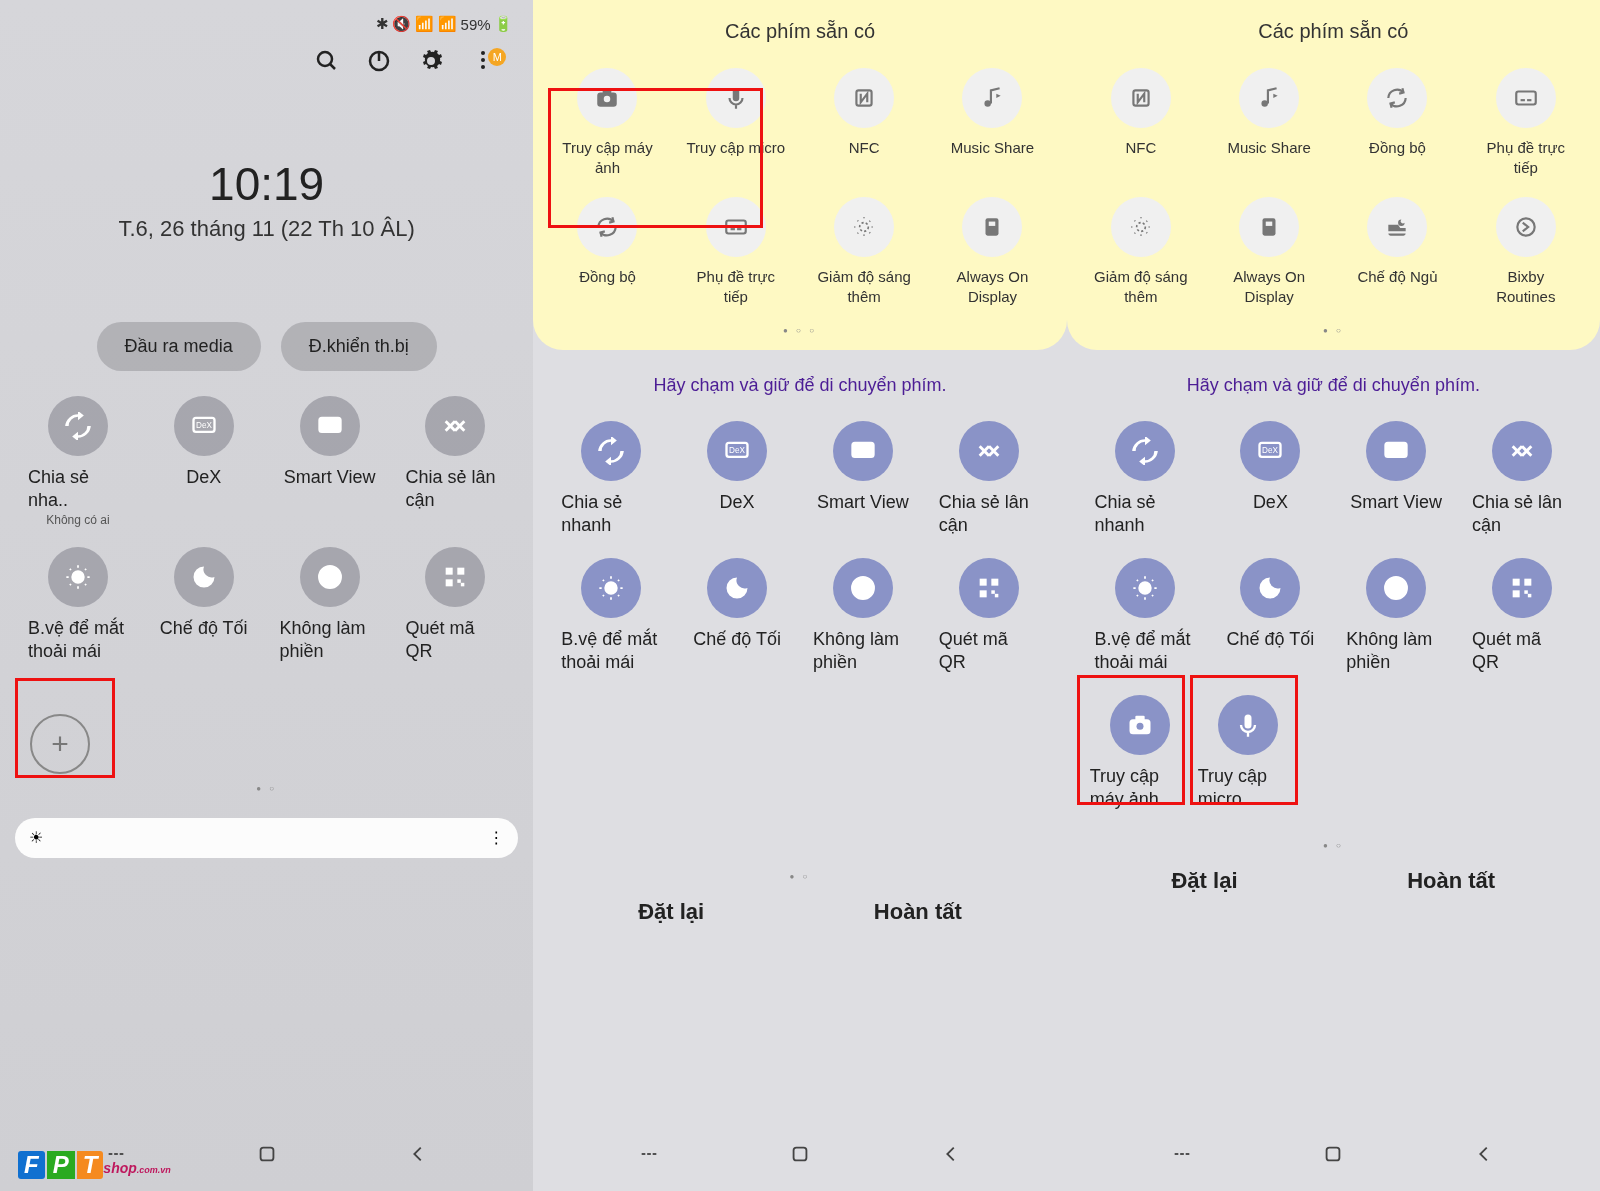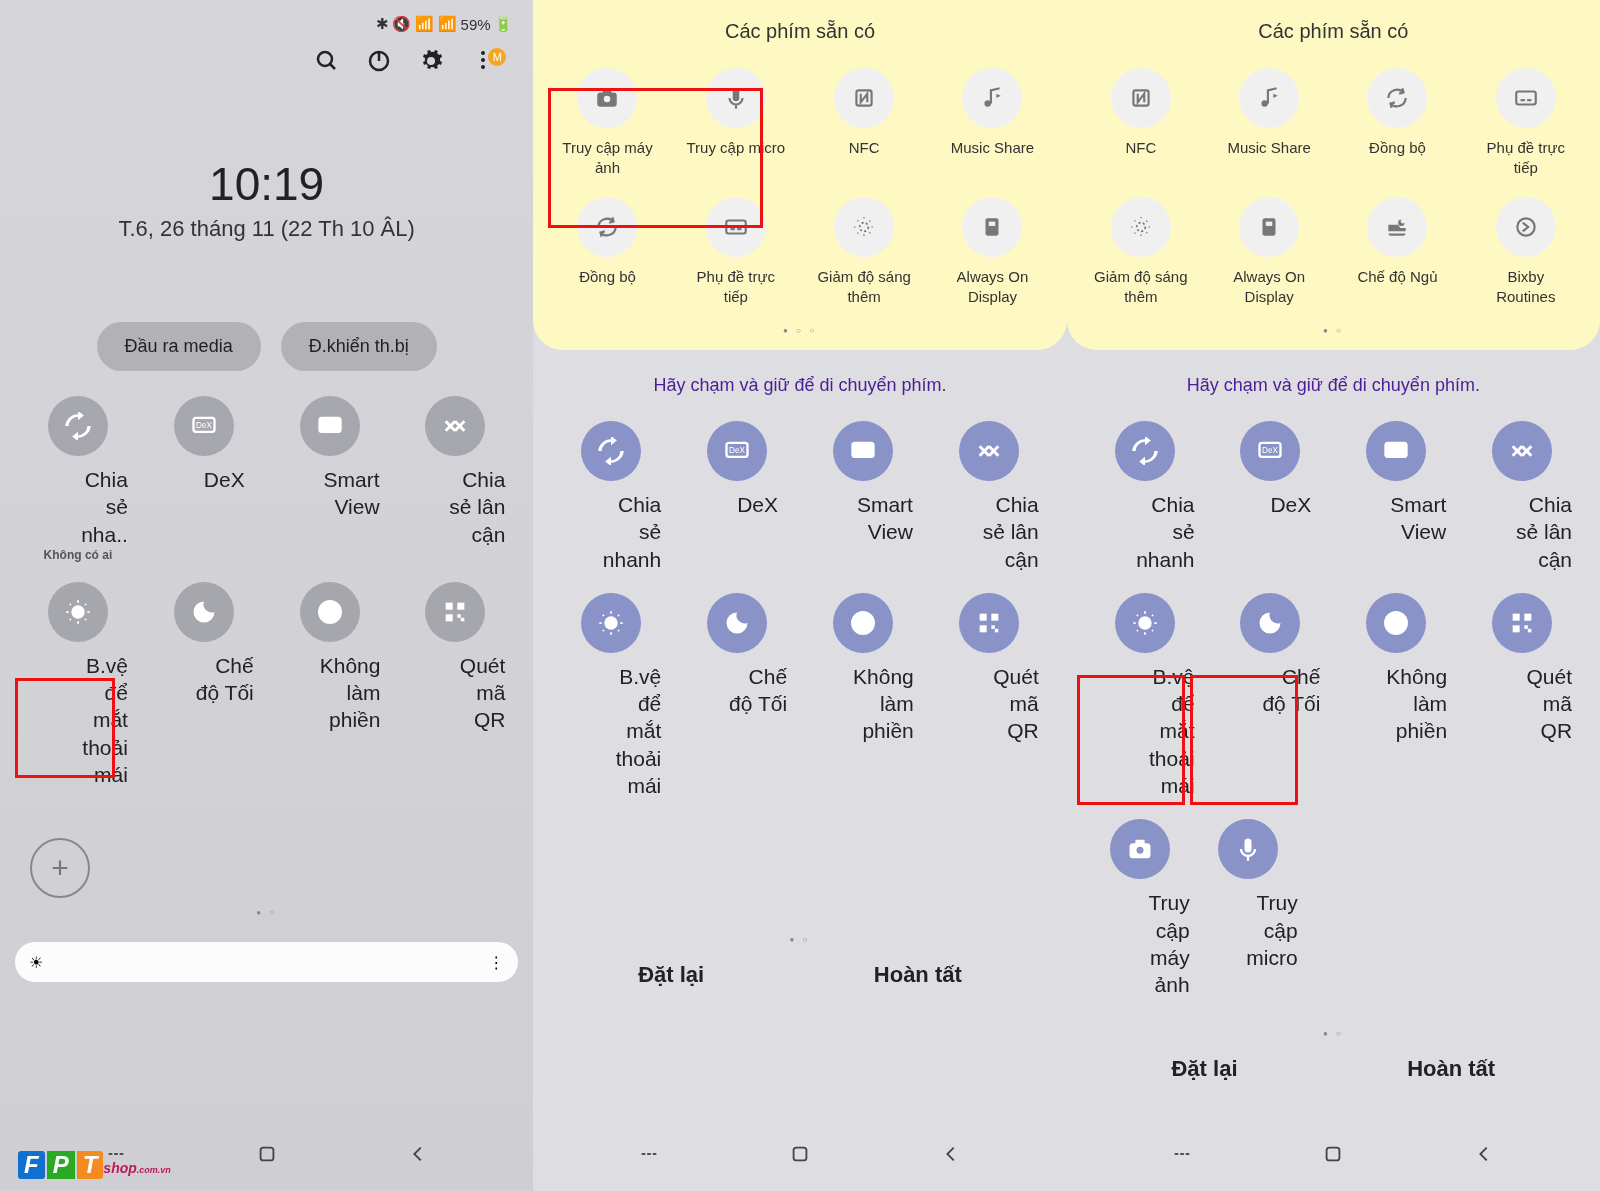--- a/index.html
+++ b/index.html
@@ -25,7 +25,7 @@
 .lower-tile { display: flex; flex-direction: column; align-items: center; width: 100px; }
 .lower-circle { width: 60px; height: 60px; border-radius: 50%; background: #8a93c7; display: flex; align-items: center; justify-content: center; margin-bottom: 10px; }
 .lower-circle svg { width: 28px; height: 28px; fill: #fff; }
-.lower-label { font-size: 21px; color: #222; text-align: right; line-height: 1.3; margin-left: 41px; }
+.lower-label { font-size: 18px; color: #222; text-align: left; line-height: 1.3; }
 
 
 .status-bar { display: flex; justify-content: flex-end; align-items: center; padding: 15px 20px 5px; font-size: 15px; color: #333; gap: 4px; }

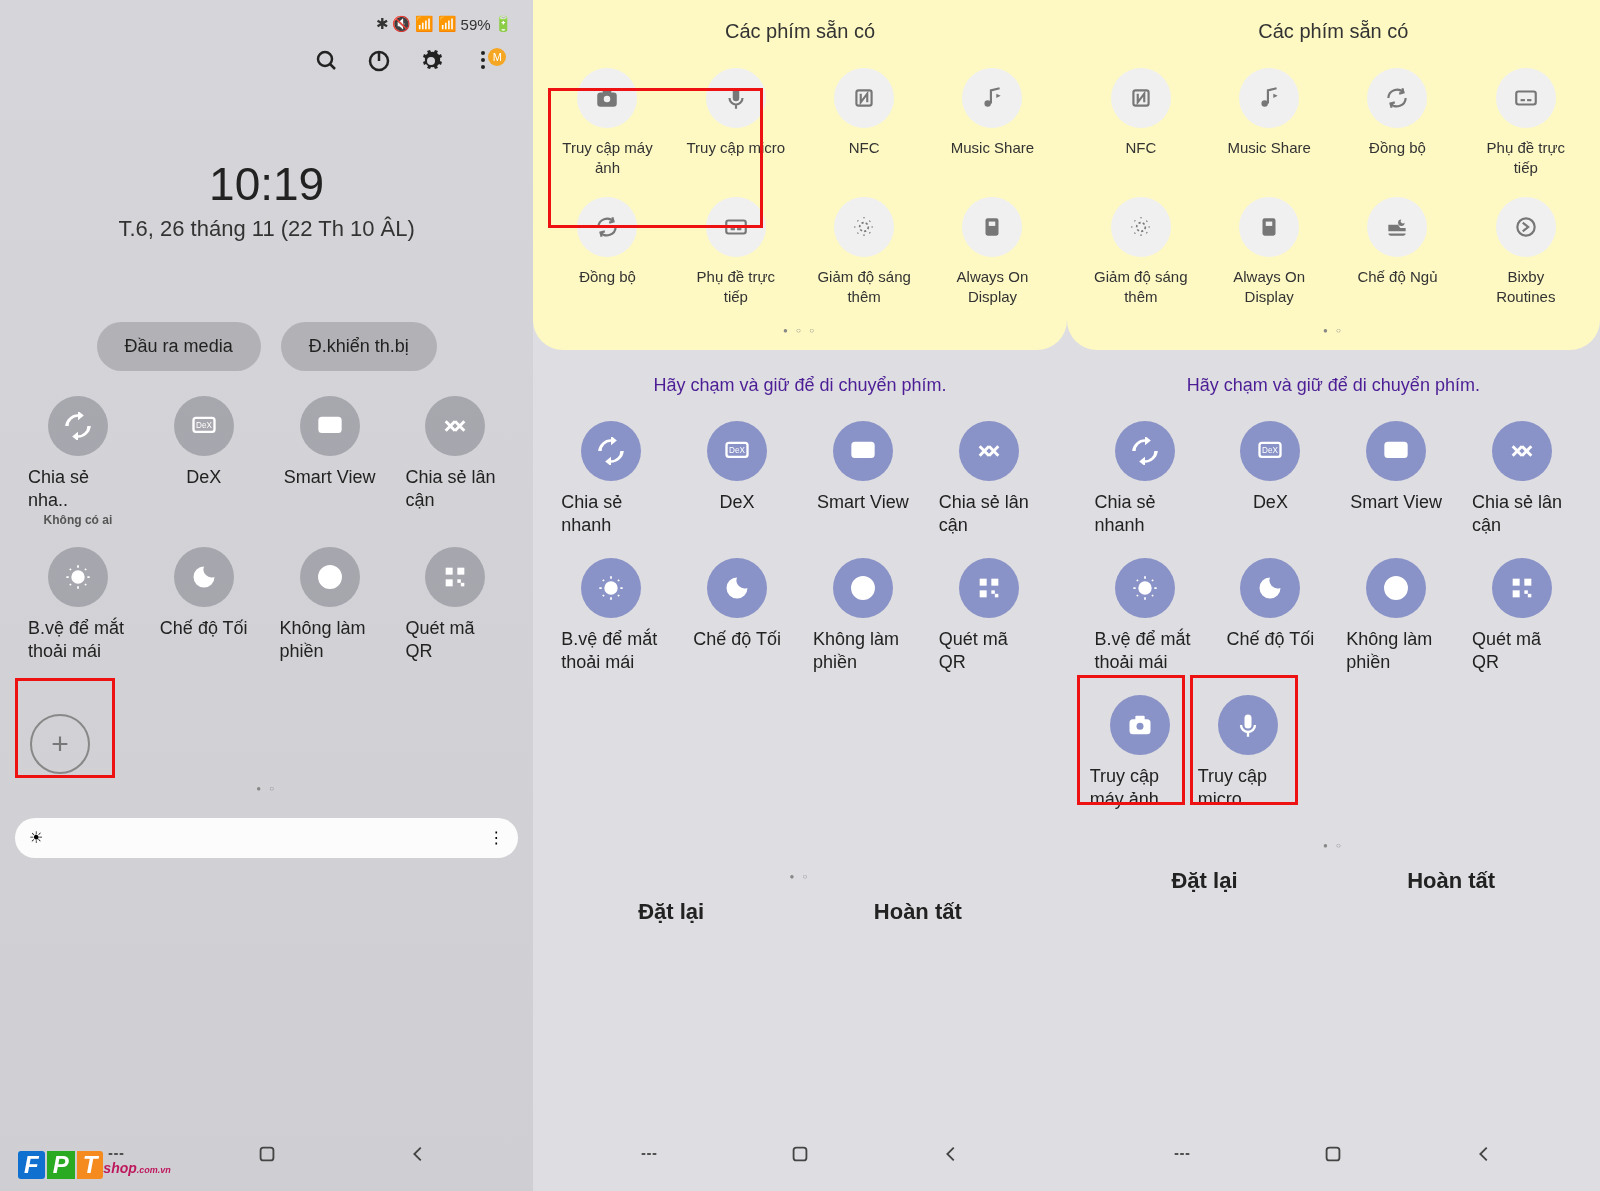--- a/index.html
+++ b/index.html
@@ -39,7 +39,7 @@
 .left-grid { padding: 25px 15px; }
 .left-circle { width: 60px; height: 60px; border-radius: 50%; background: rgba(130,130,140,0.55); display: flex; align-items: center; justify-content: center; margin-bottom: 10px; }
 .left-circle svg { width: 28px; height: 28px; fill: #fff; }
-.sub-label { font-size: 12px; color: #555; text-align: right; font-weight: bold; }
+.sub-label { font-size: 12px; color: #555; text-align: right; }
 .add-circle { width: 60px; height: 60px; border-radius: 50%; border: 2px solid #888; display: flex; align-items: center; justify-content: center; margin: 5px 0 0 30px; color: #777; font-size: 30px; }
 .brightness { margin: 25px 15px; height: 40px; background: #fcfcfc; border-radius: 30px; display: flex; align-items: center; padding: 0 14px; justify-content: space-between; }
 

